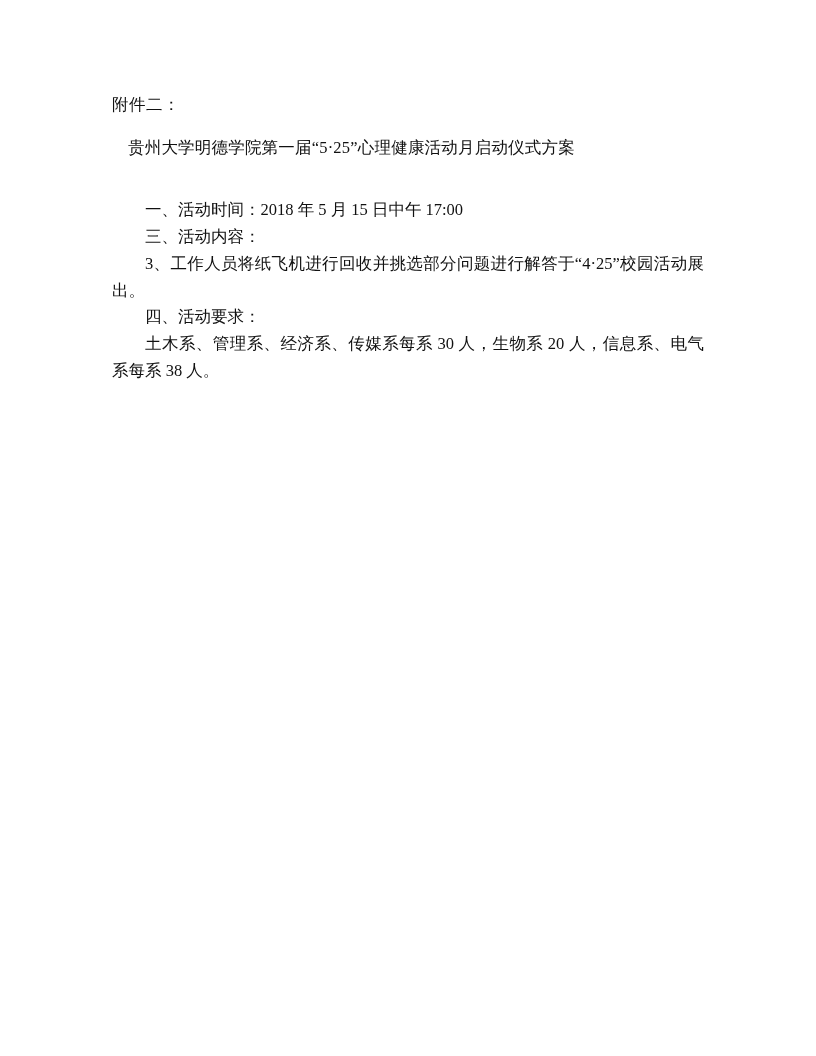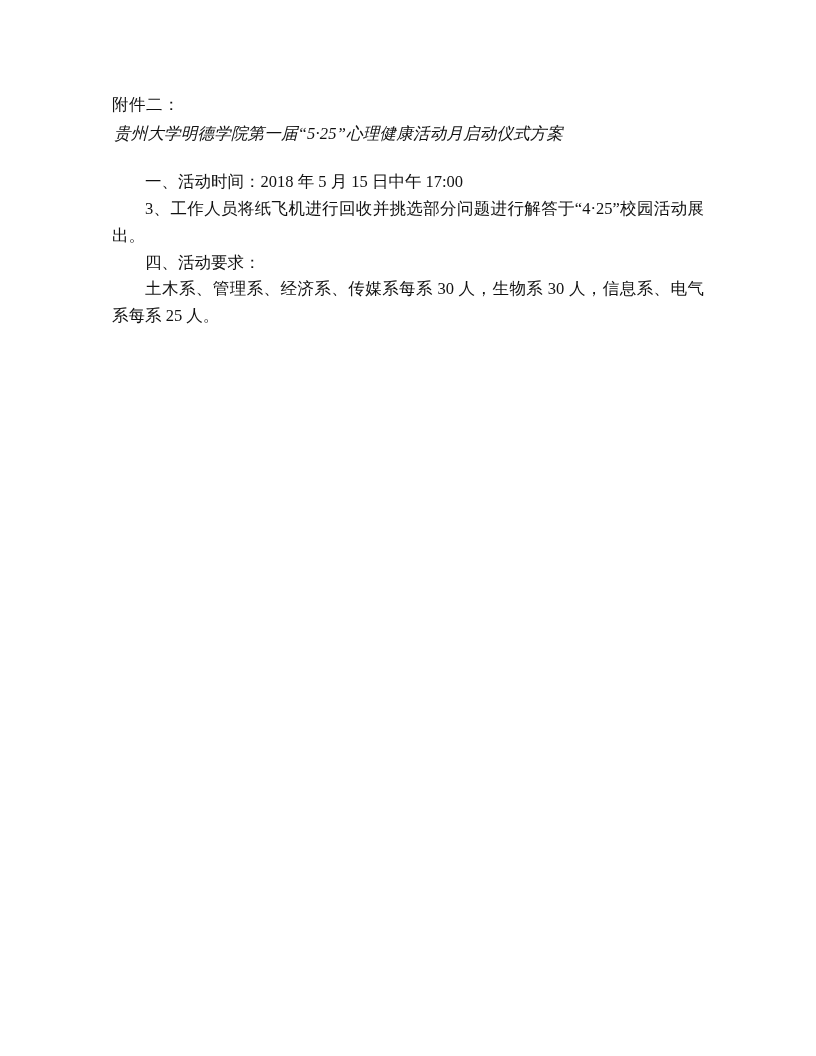--- a/index.html
+++ b/index.html
@@ -35,9 +35,8 @@
     letter-spacing: 0.5px;
   }
   .doc-title {
-    margin: 2px;
+    margin: 16px;
     letter-spacing: 0.2px;
-    font-style: italic;
   }
   .gap {
     height: 20px;

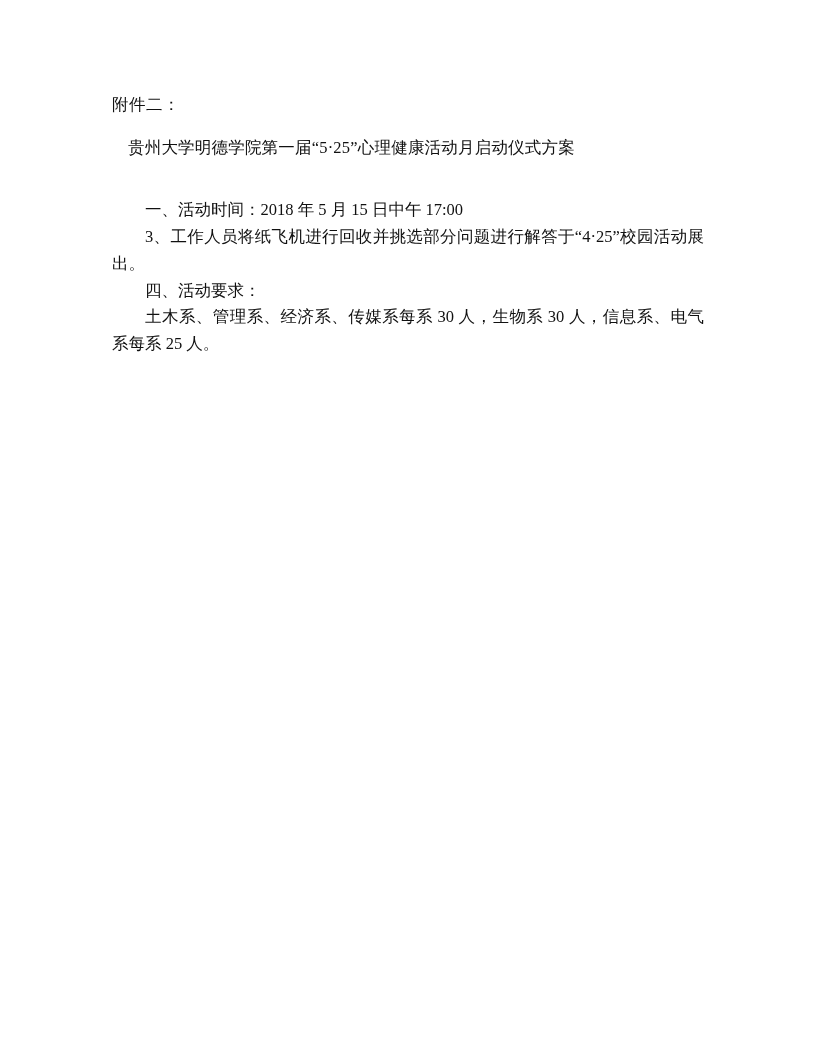--- a/index.html
+++ b/index.html
@@ -69,6 +69,7 @@
     <p class="para-tight">一、活动时间：2018 年 5 月 15 日中午 17:00</p>
 
 
+    <p class="para-tight">三、活动内容：</p>
 
 
 

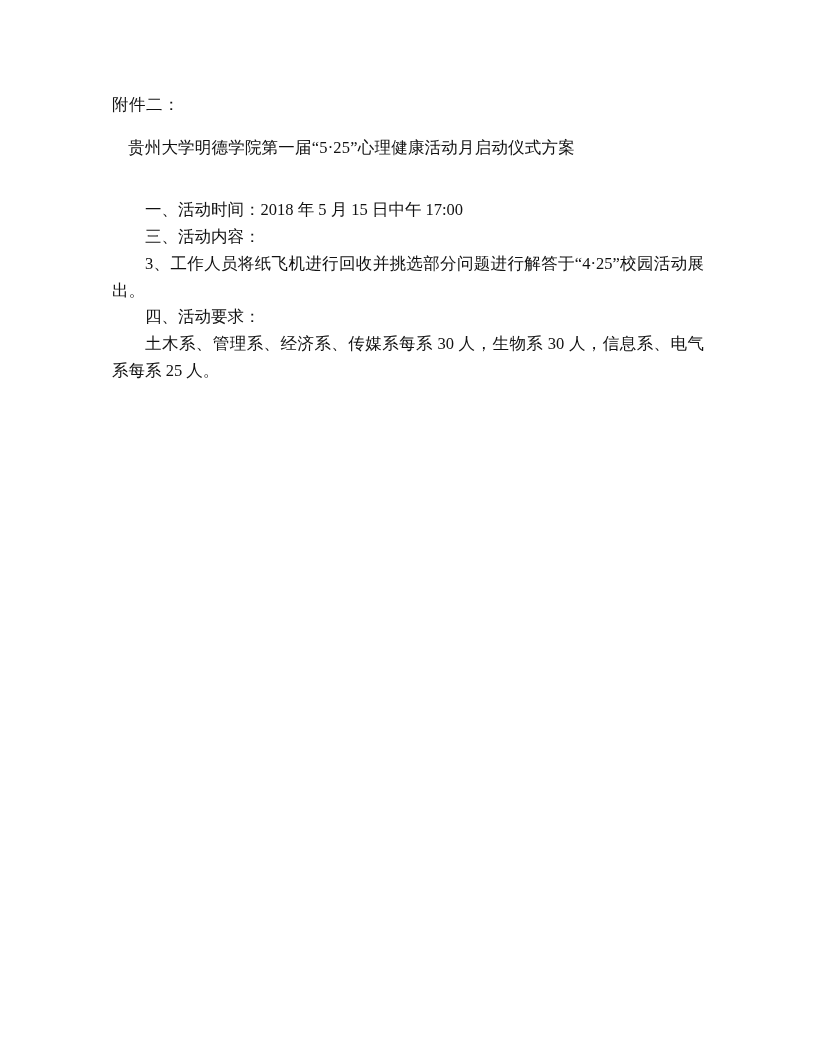--- a/index.html
+++ b/index.html
@@ -77,7 +77,7 @@
 
     <p class="para-tight">四、活动要求：</p>
 
-    <p class="para">土木系、管理系、经济系、传媒系每系 30 人，生物系 30 人，信息系、电气系每系 25 人。</p>
+    <p class="para">土木系、管理系、经济系、传媒系每系 30 人，生物系 20 人，信息系、电气系每系 38 人。</p>
 
   </div>
 </div>

